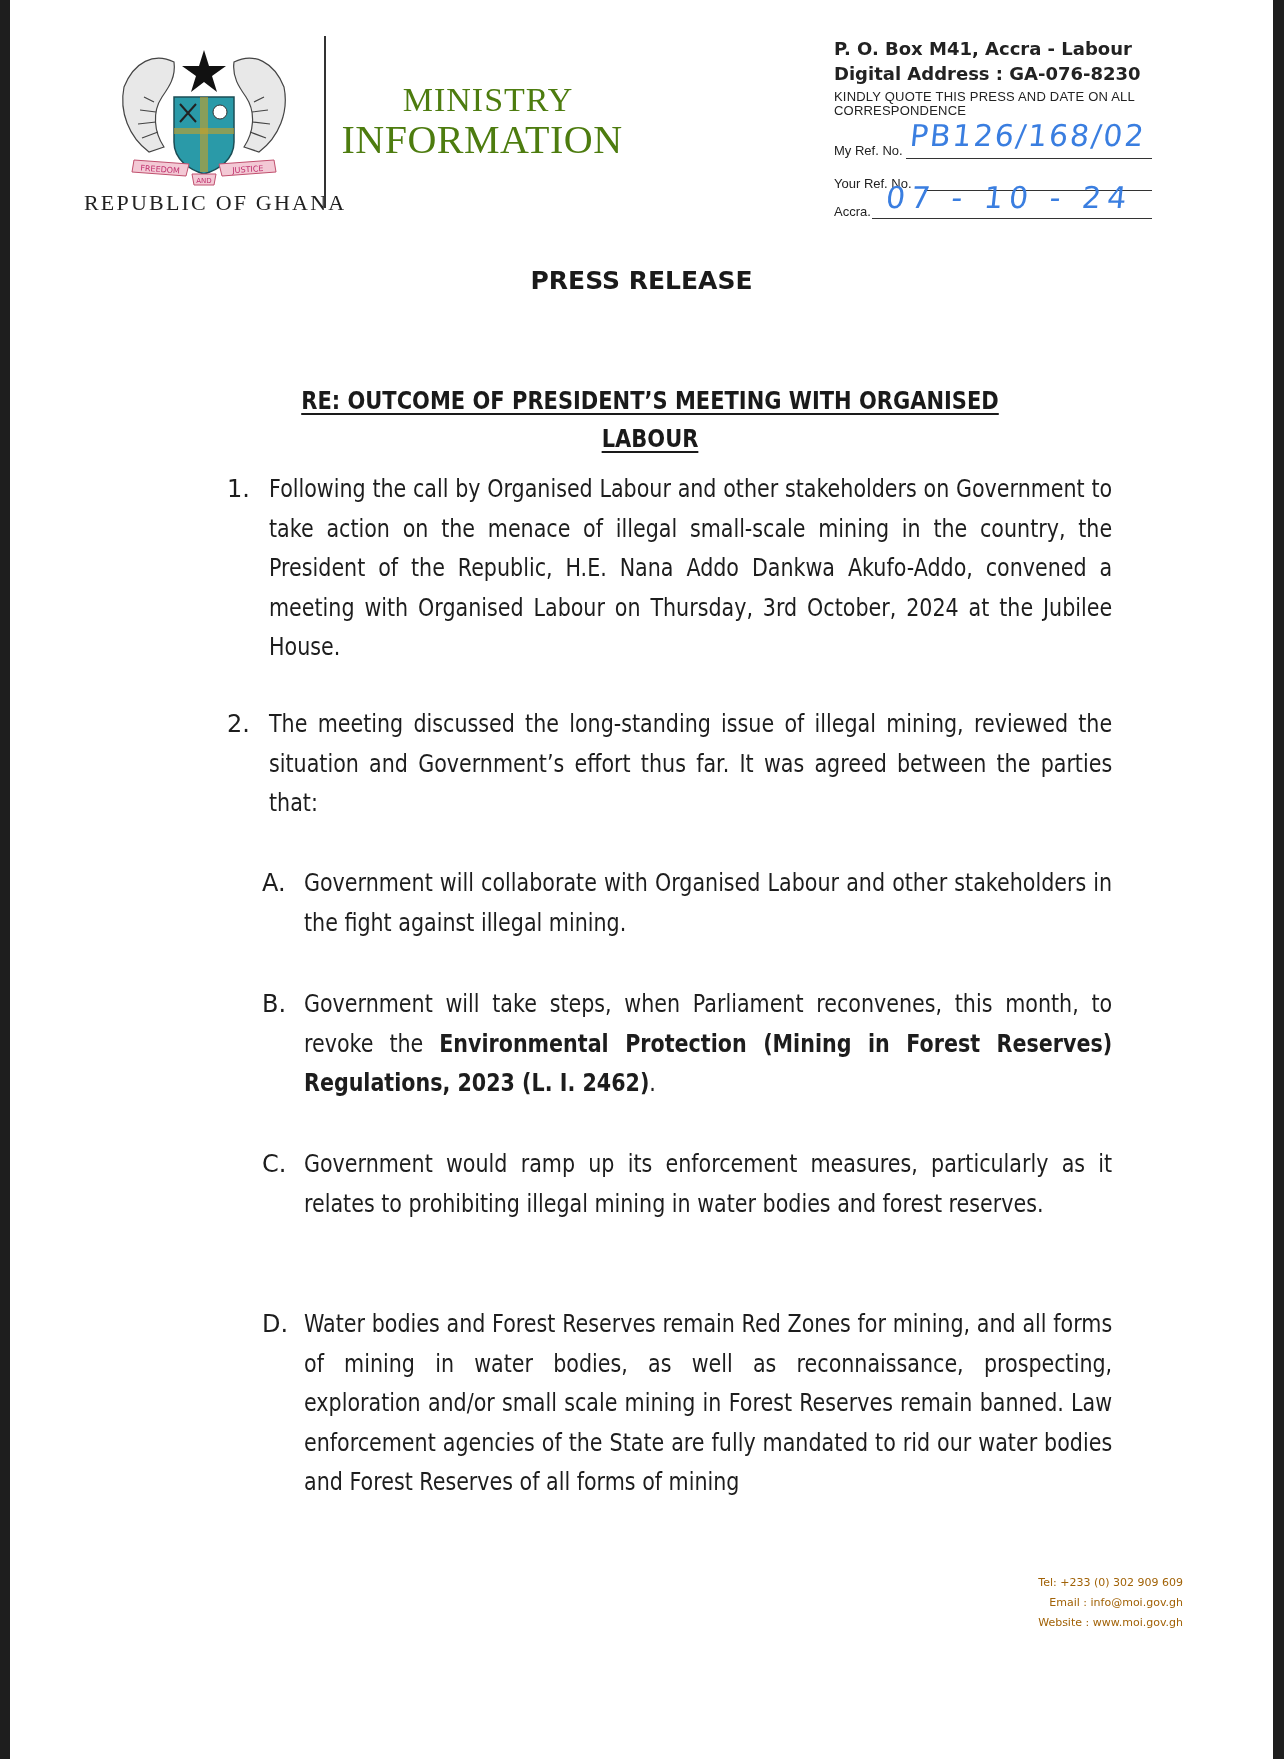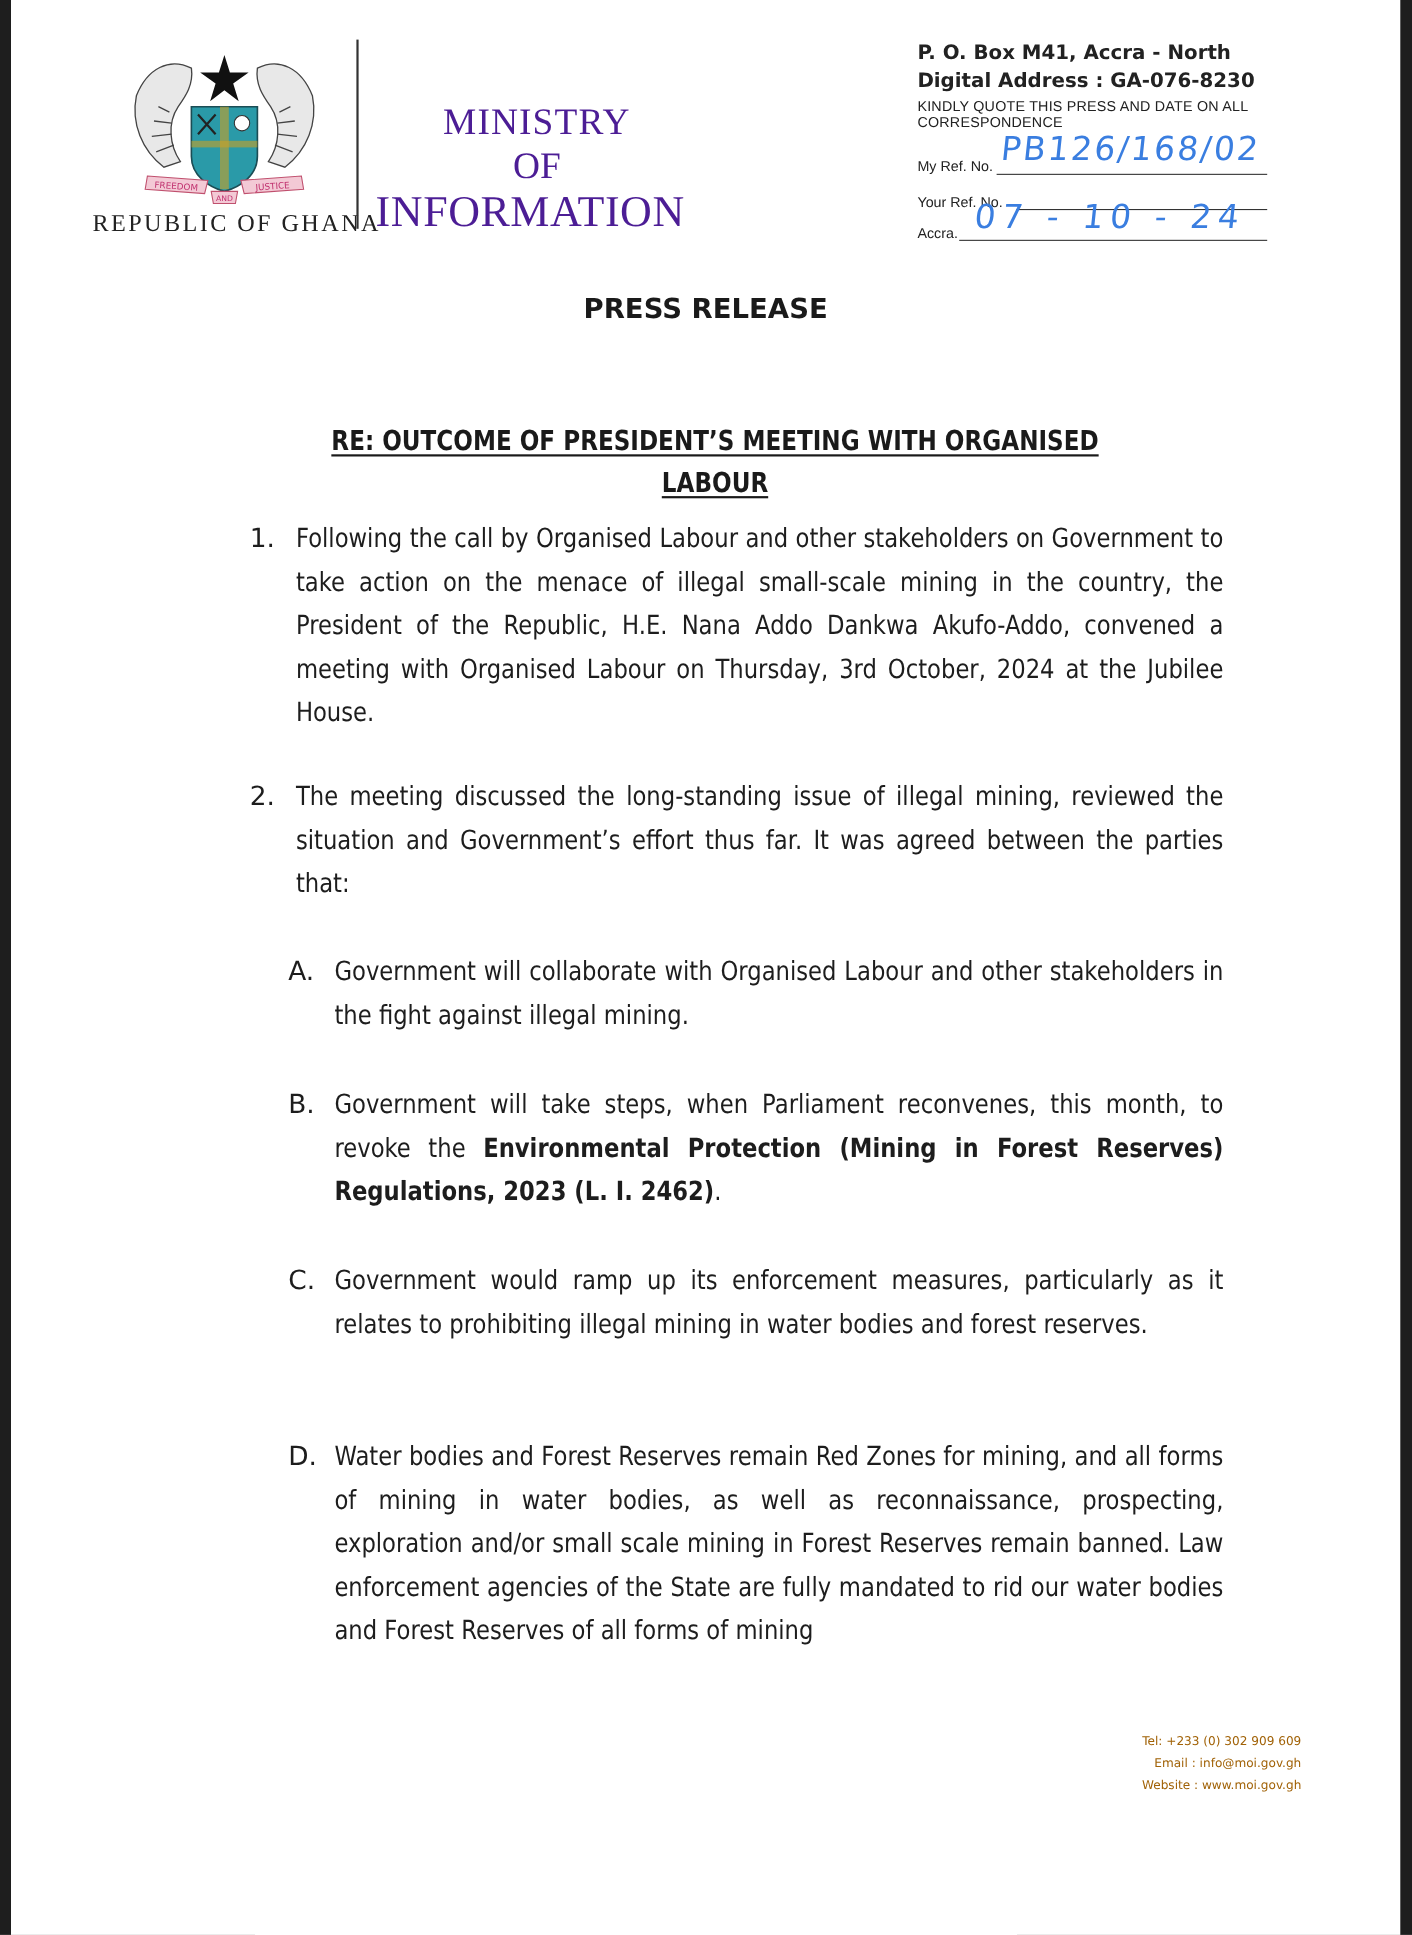--- a/index.html
+++ b/index.html
@@ -94,7 +94,7 @@
   </div>
 
   <div class="addr sans">
-    <span class="bold">P. O. Box M41, Accra - North</span>
+    <span class="bold">P. O. Box M41, Accra - Labour</span>
     <span class="bold">Digital Address : GA-076-8230</span>
   </div>
   <div class="addr arial" style="top:90px;">

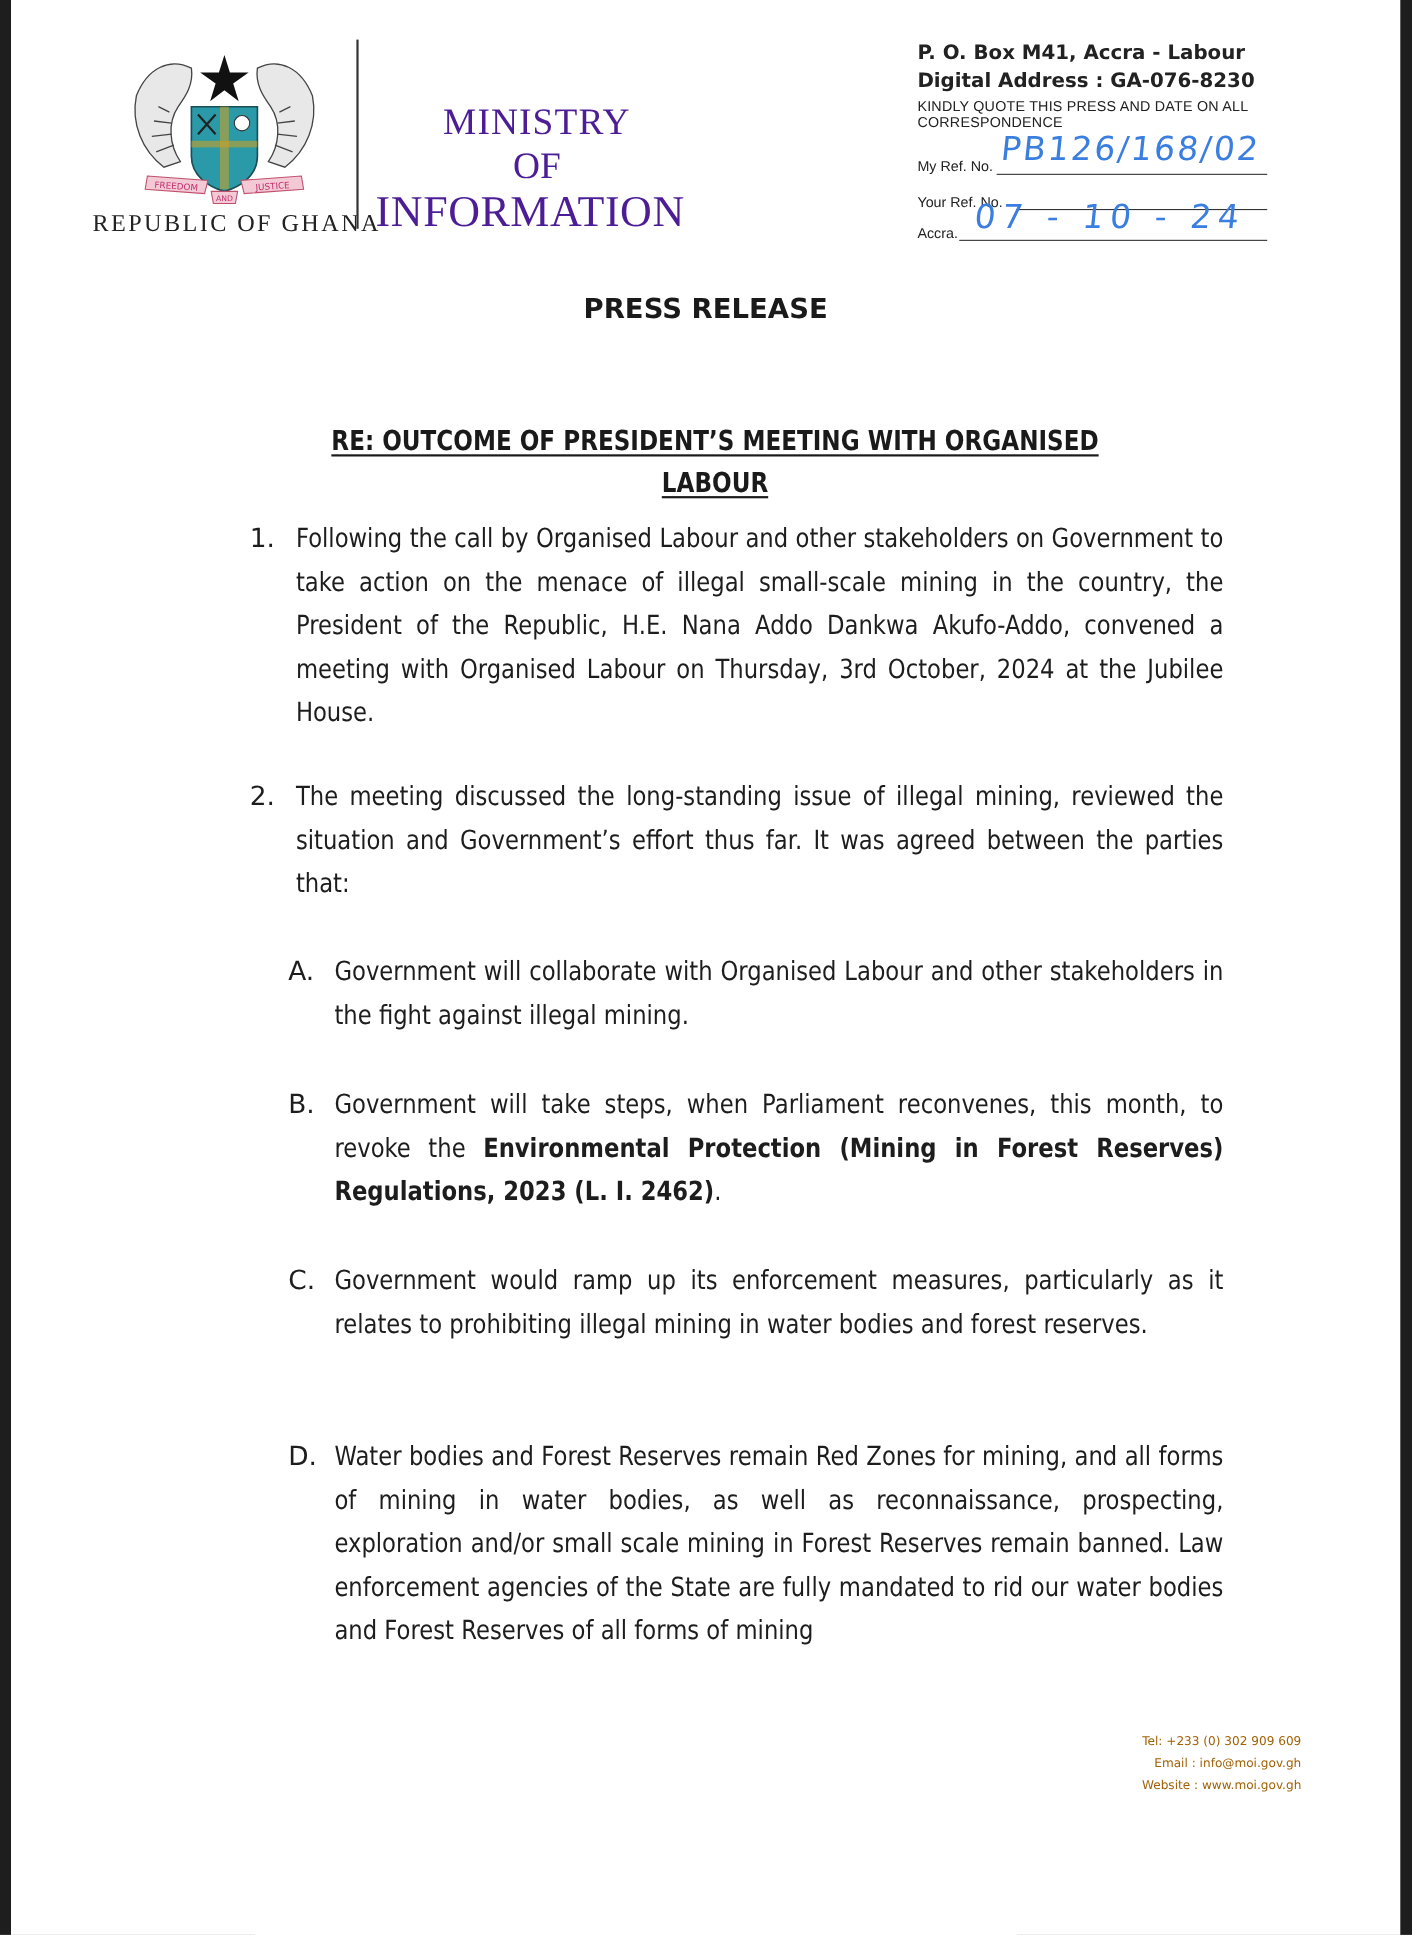--- a/index.html
+++ b/index.html
@@ -23,8 +23,8 @@
   }
   .vdivider { position: absolute; left: 314px; top: 36px; width: 2px; height: 172px; background: #333; }
   .ministry {
-    position: absolute; left: 318px; top: 92px; width: 320px; text-align: center;
-    color: #4c1d95; line-height: 40px;
+    position: absolute; left: 318px; top: 80px; width: 320px; text-align: center;
+    color: #4d7c0f; line-height: 40px;
   }
   .ministry .l1 { font-size: 34px; letter-spacing: 1px; display: block; }
   .ministry .l2 { font-size: 34px; display: block; }

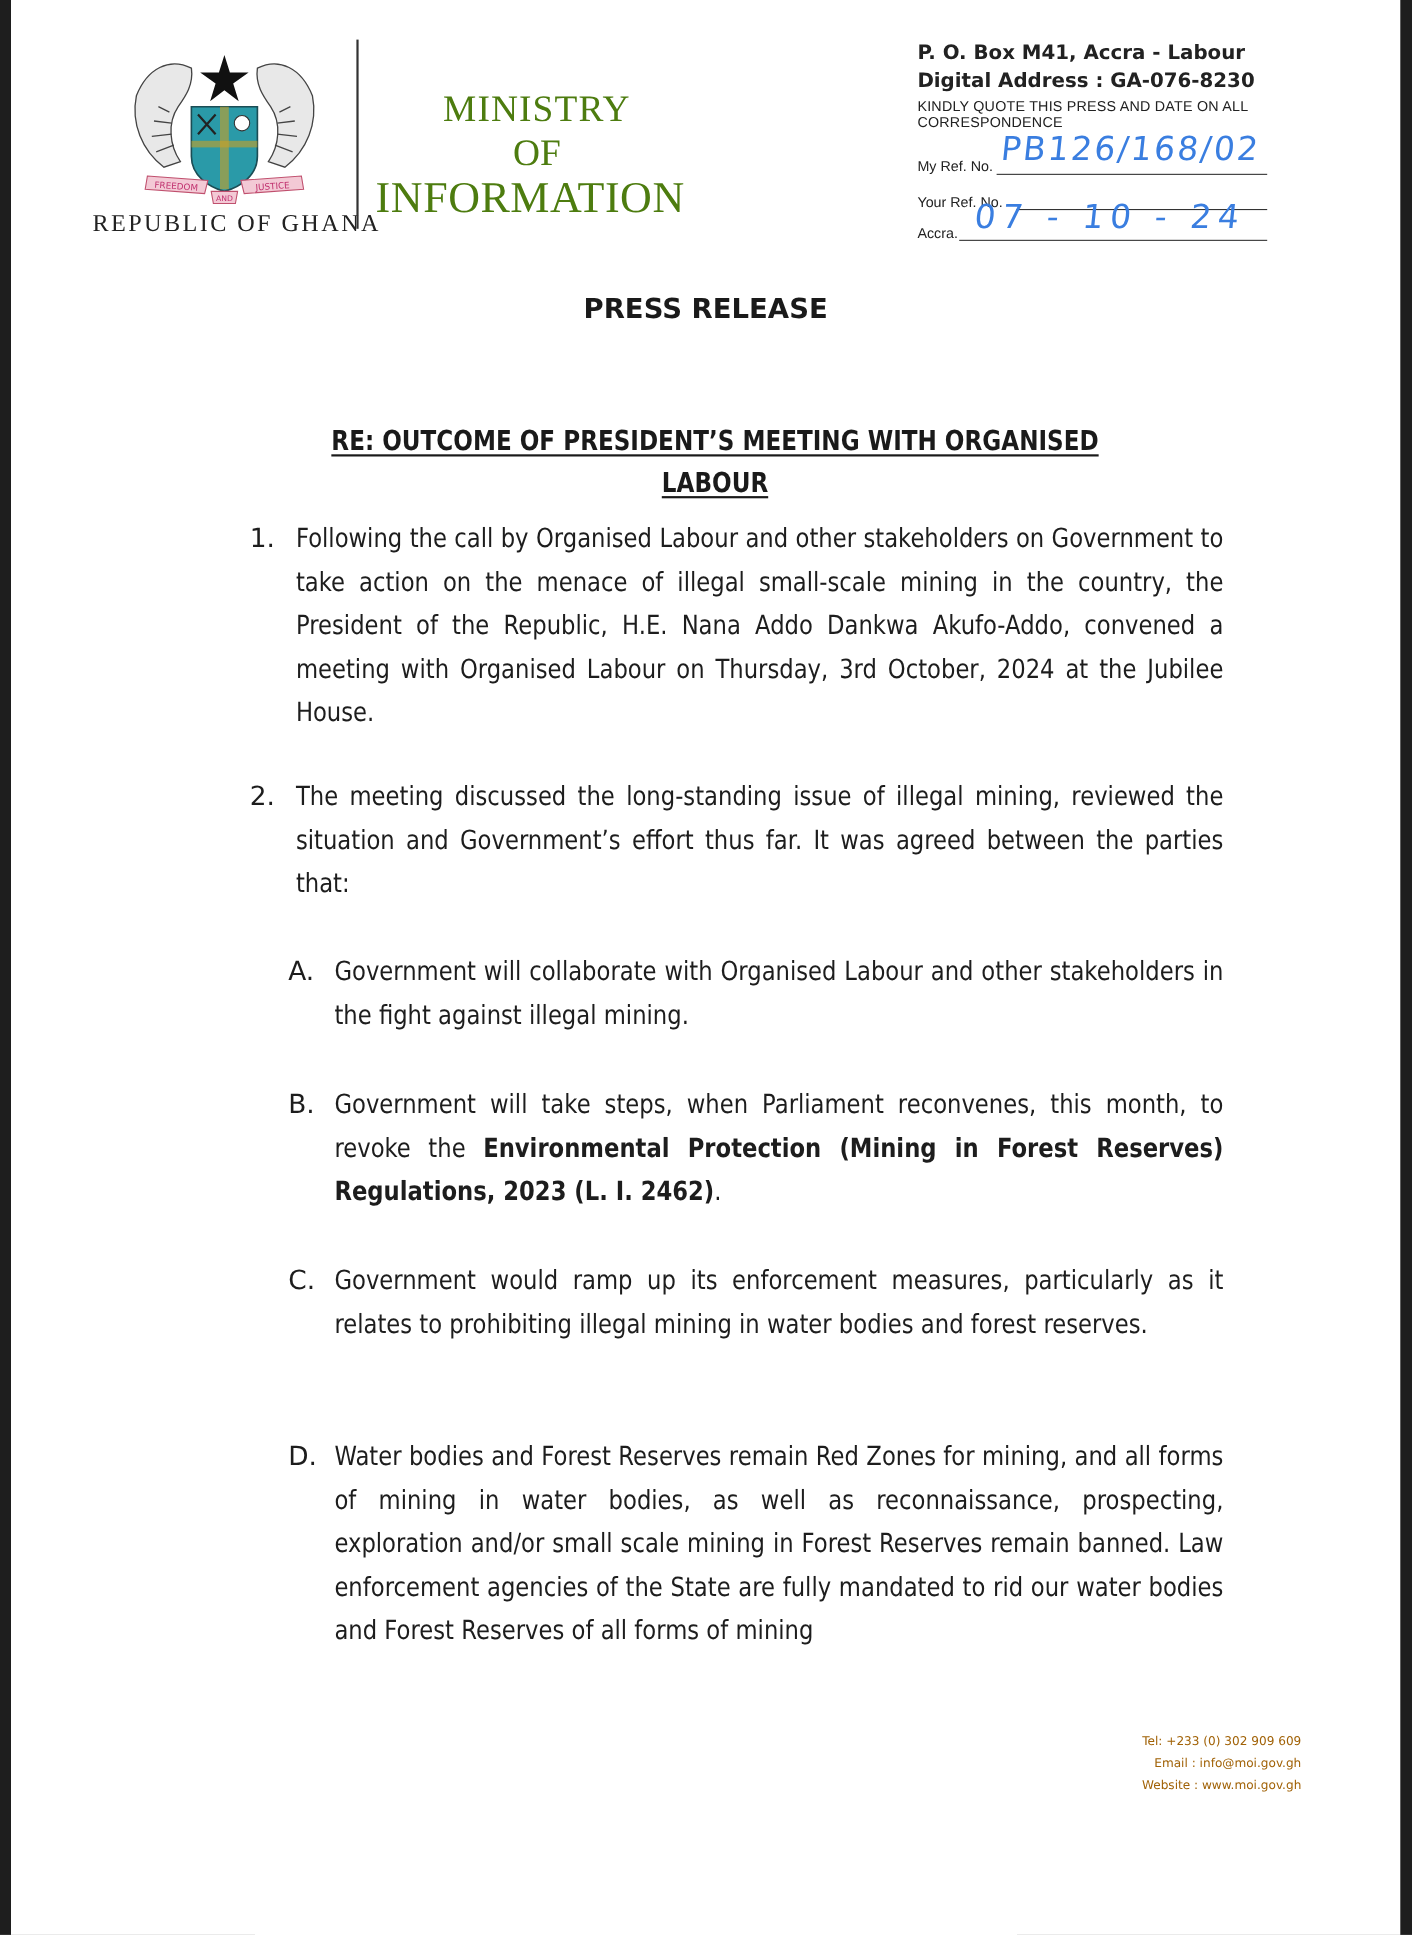--- a/index.html
+++ b/index.html
@@ -89,7 +89,6 @@
   <div class="vdivider"></div>
   <div class="ministry serif">
     <span class="l1">MINISTRY</span>
-    <span class="l2">OF</span>
     <span class="l3">INFORMATION</span>
   </div>
 

